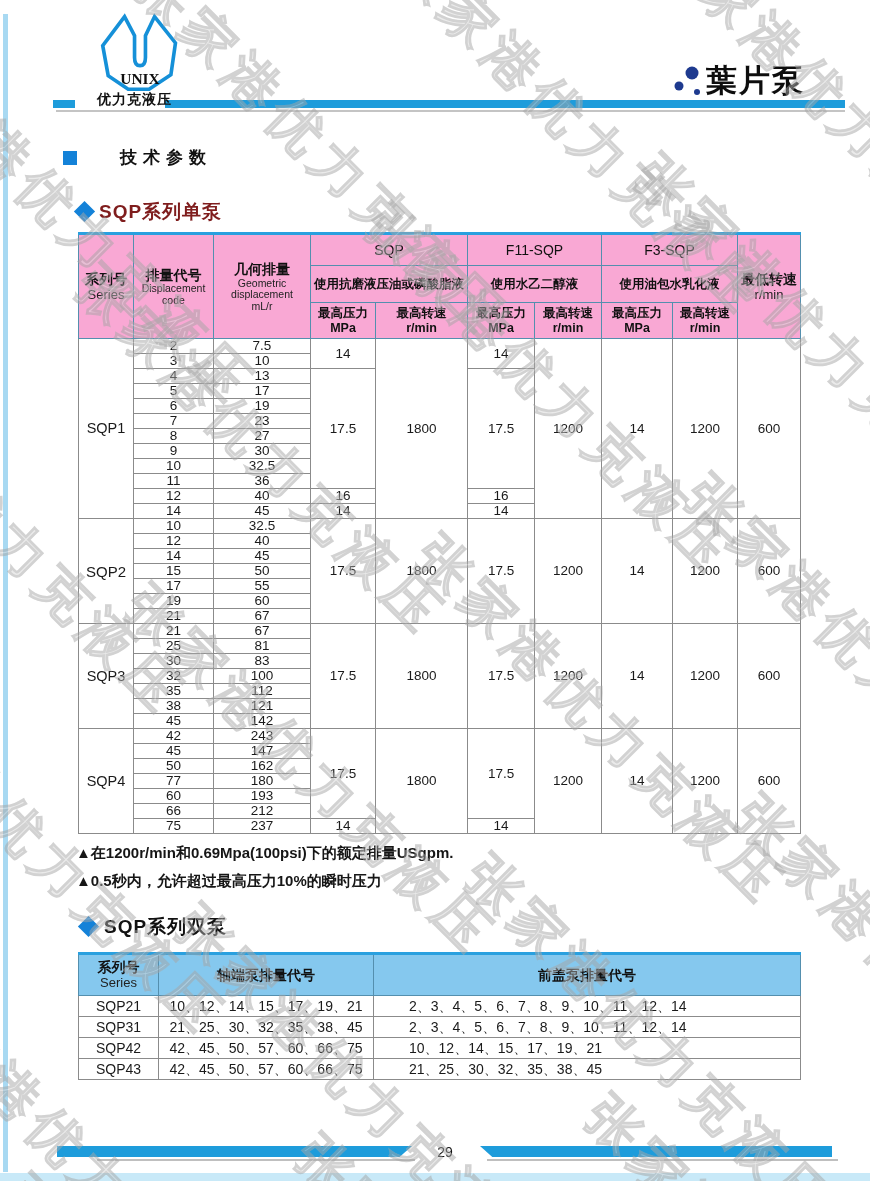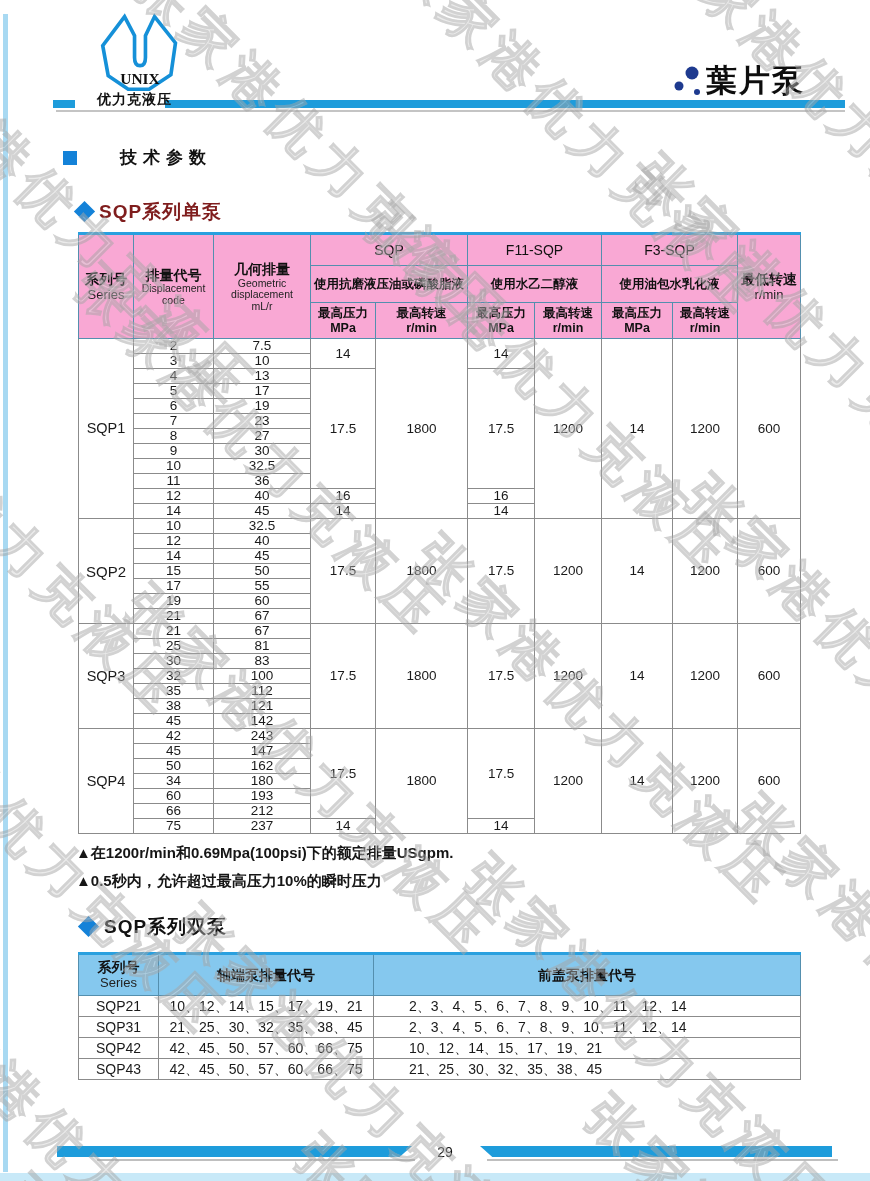--- a/index.html
+++ b/index.html
@@ -324,7 +324,7 @@
           <td>162</td>
         </tr>
         <tr>
-          <td>34</td>
+          <td>77</td>
           <td>180</td>
         </tr>
         <tr>

